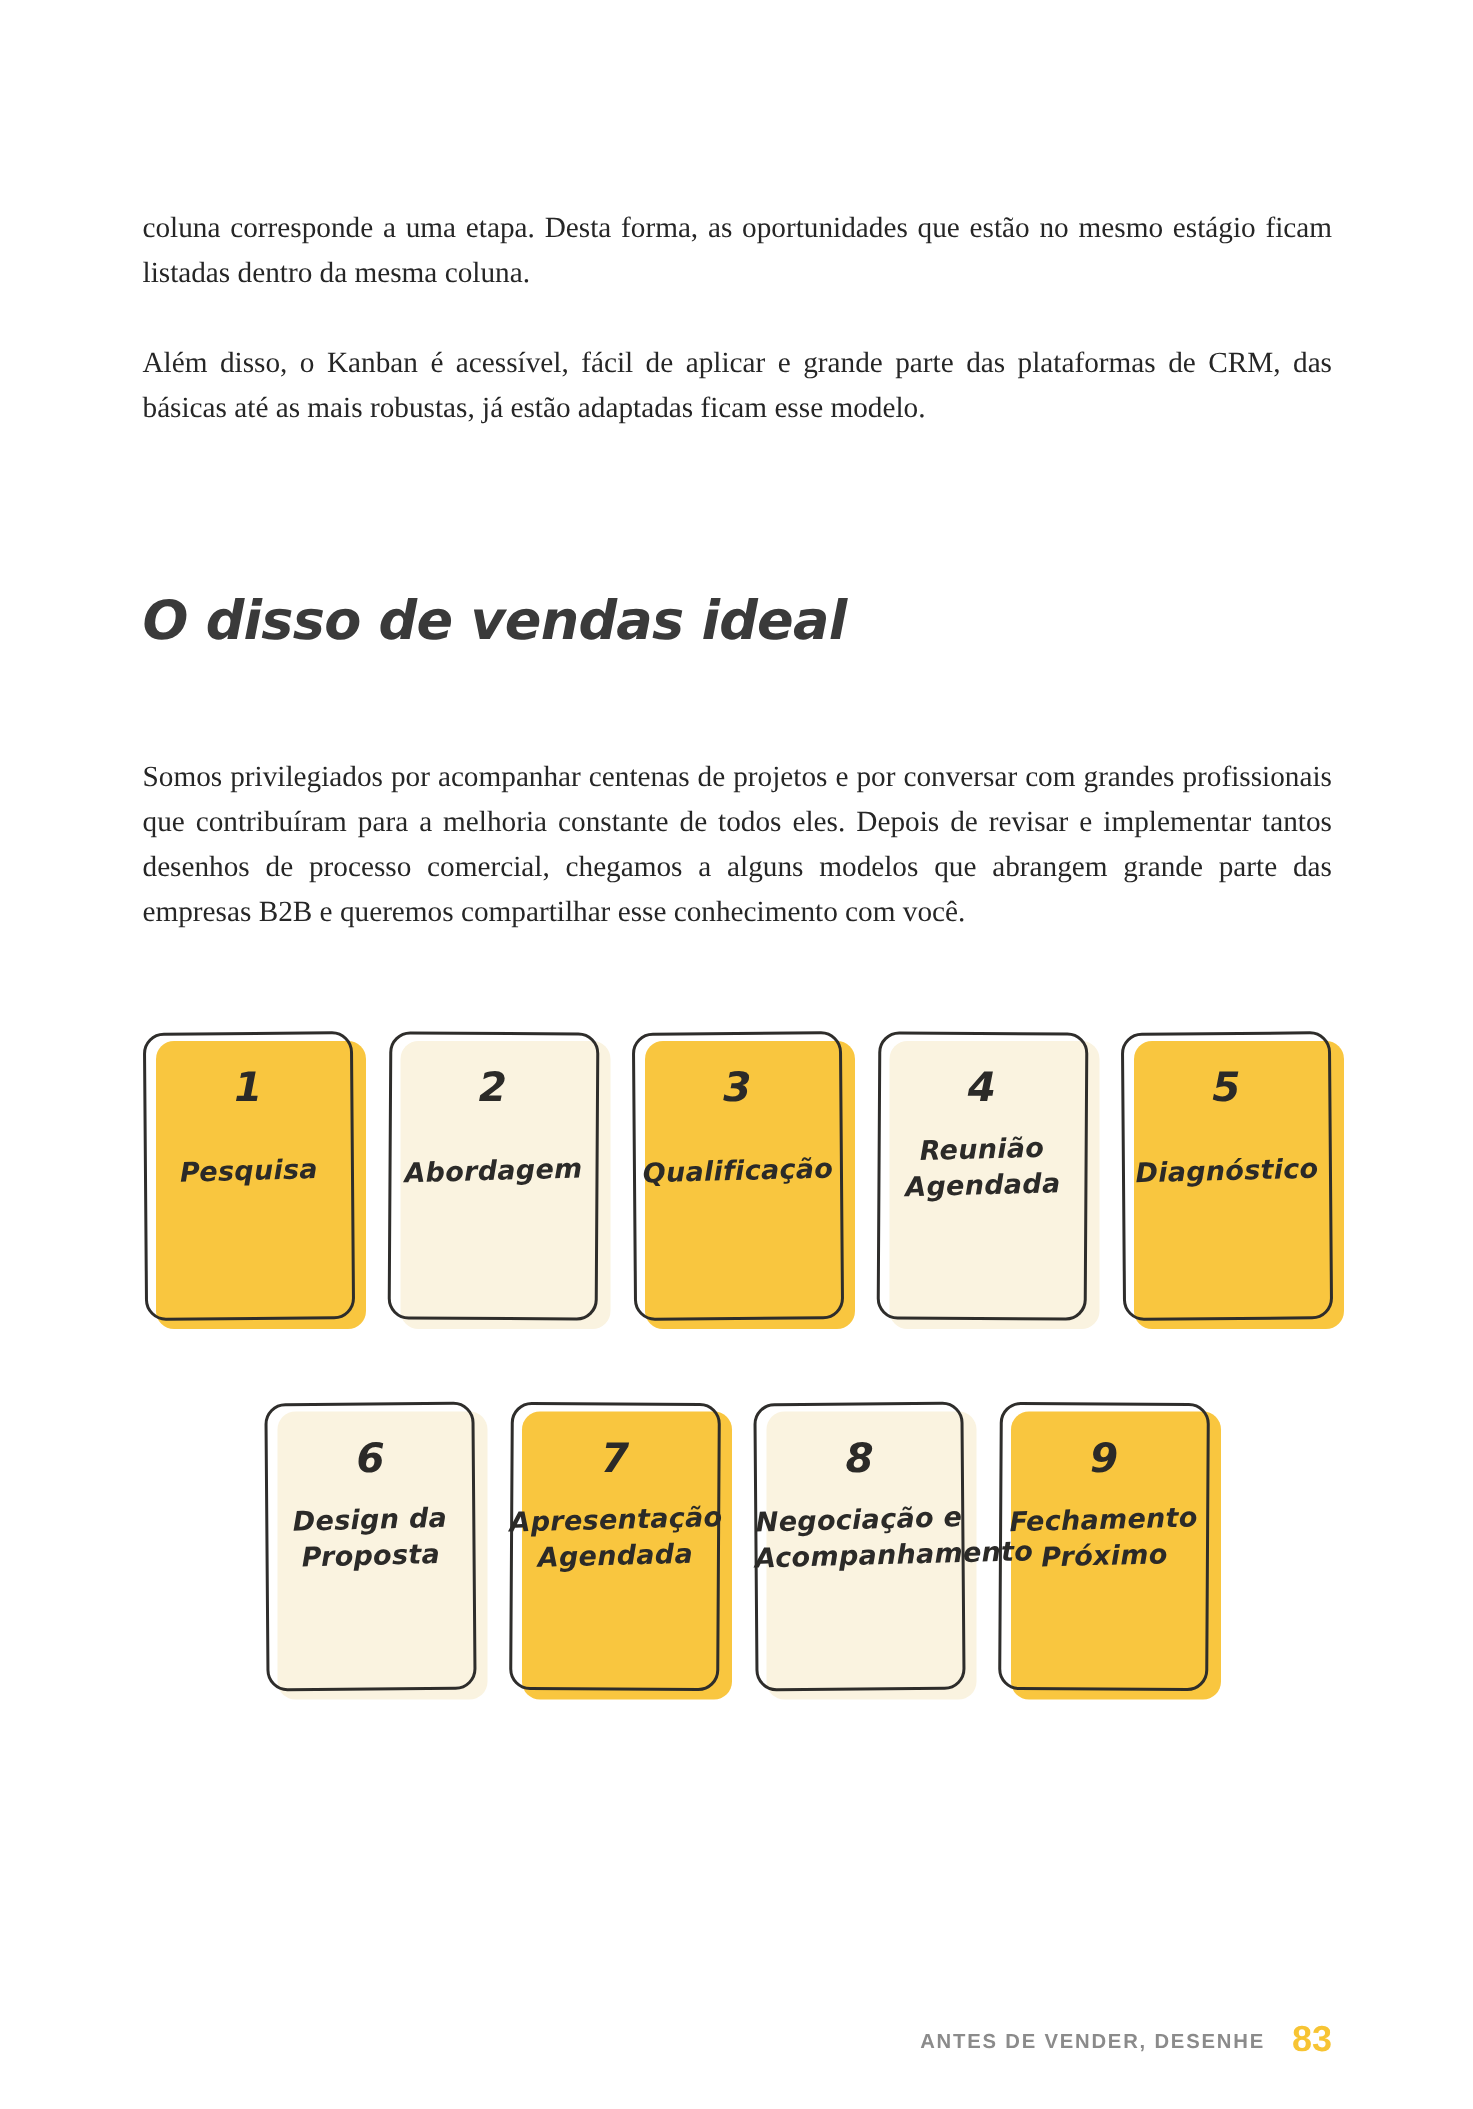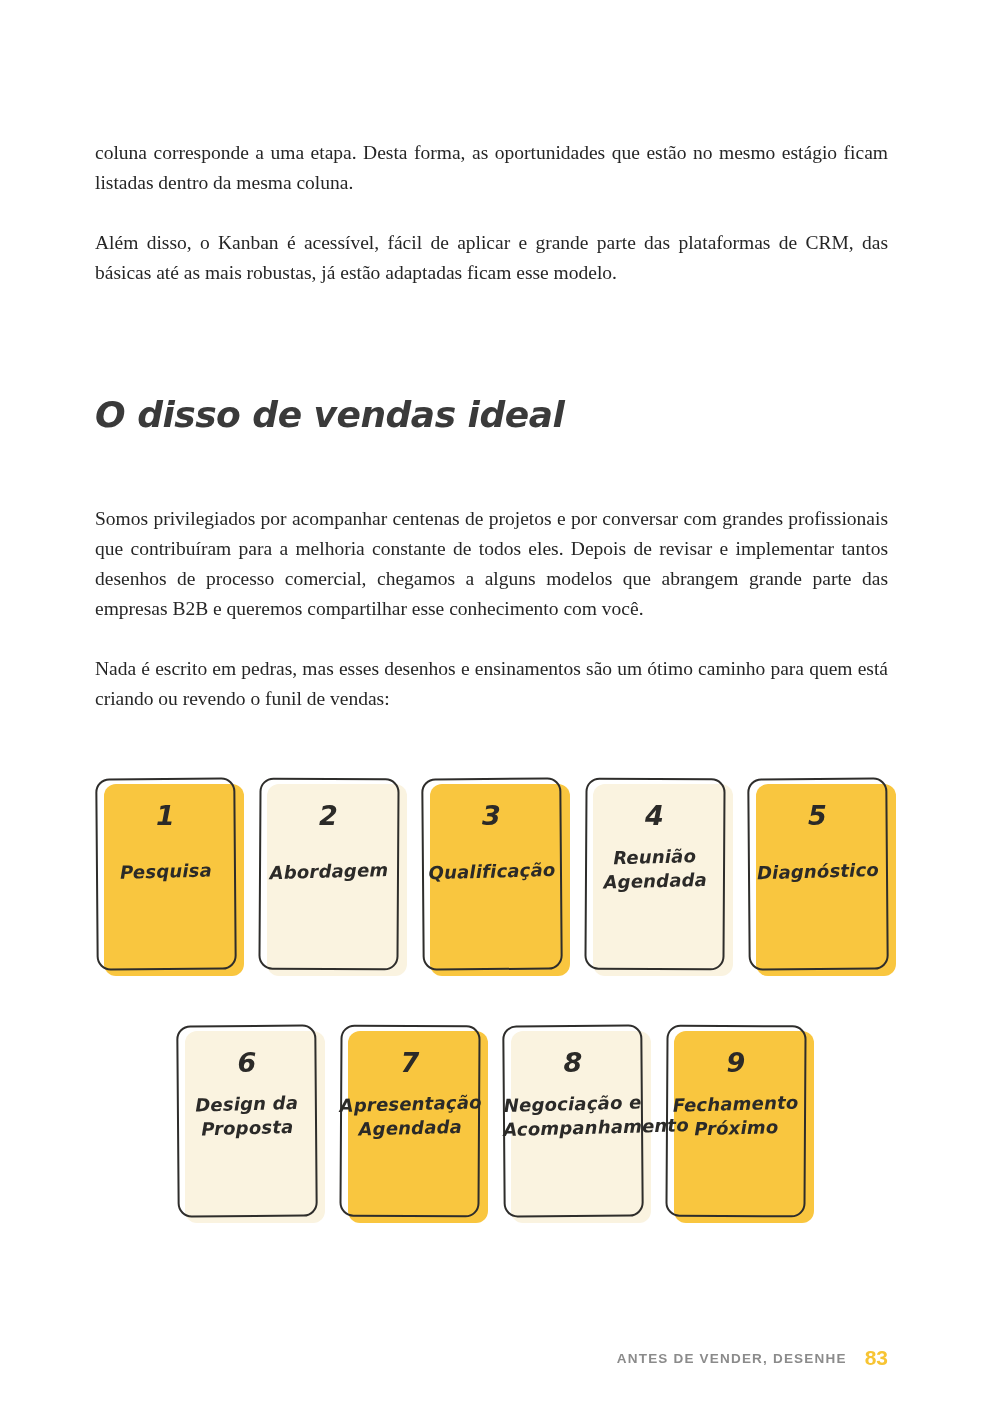--- a/index.html
+++ b/index.html
@@ -134,7 +134,6 @@
   <h1 class="section-heading">O disso de vendas ideal</h1>
 
   <p class="body-text">Somos privilegiados por acompanhar centenas de projetos e por conversar com grandes profissionais que contribuíram para a melhoria constante de todos eles. Depois de revisar e implementar tantos desenhos de processo comercial, chegamos a alguns modelos que abrangem grande parte das empresas B2B e queremos compartilhar esse conhecimento com você.</p>
-  <p class="body-text">Nada é escrito em pedras, mas esses desenhos e ensinamentos são um ótimo caminho para quem está criando ou revendo o funil de vendas:</p>
 
   <div class="funnel-diagram">
 

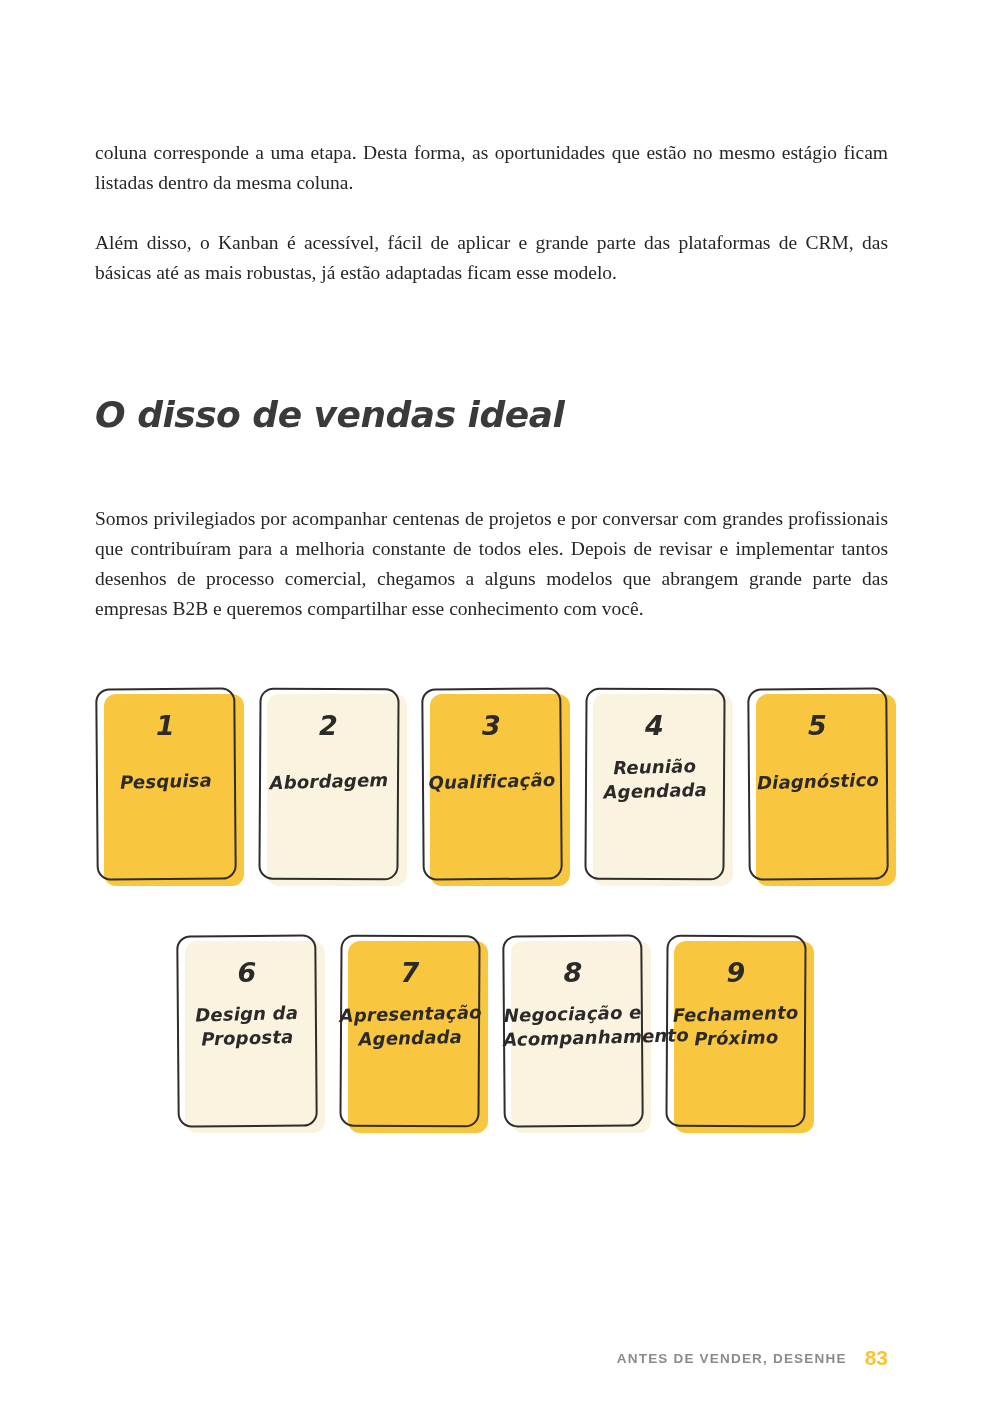--- a/index.html
+++ b/index.html
@@ -119,7 +119,7 @@
   .page-number {
     font-family: "Liberation Sans", sans-serif;
     font-weight: bold;
-    font-size: 21px;
+    font-size: 24px;
     color: #f7c433;
   }
 </style>

